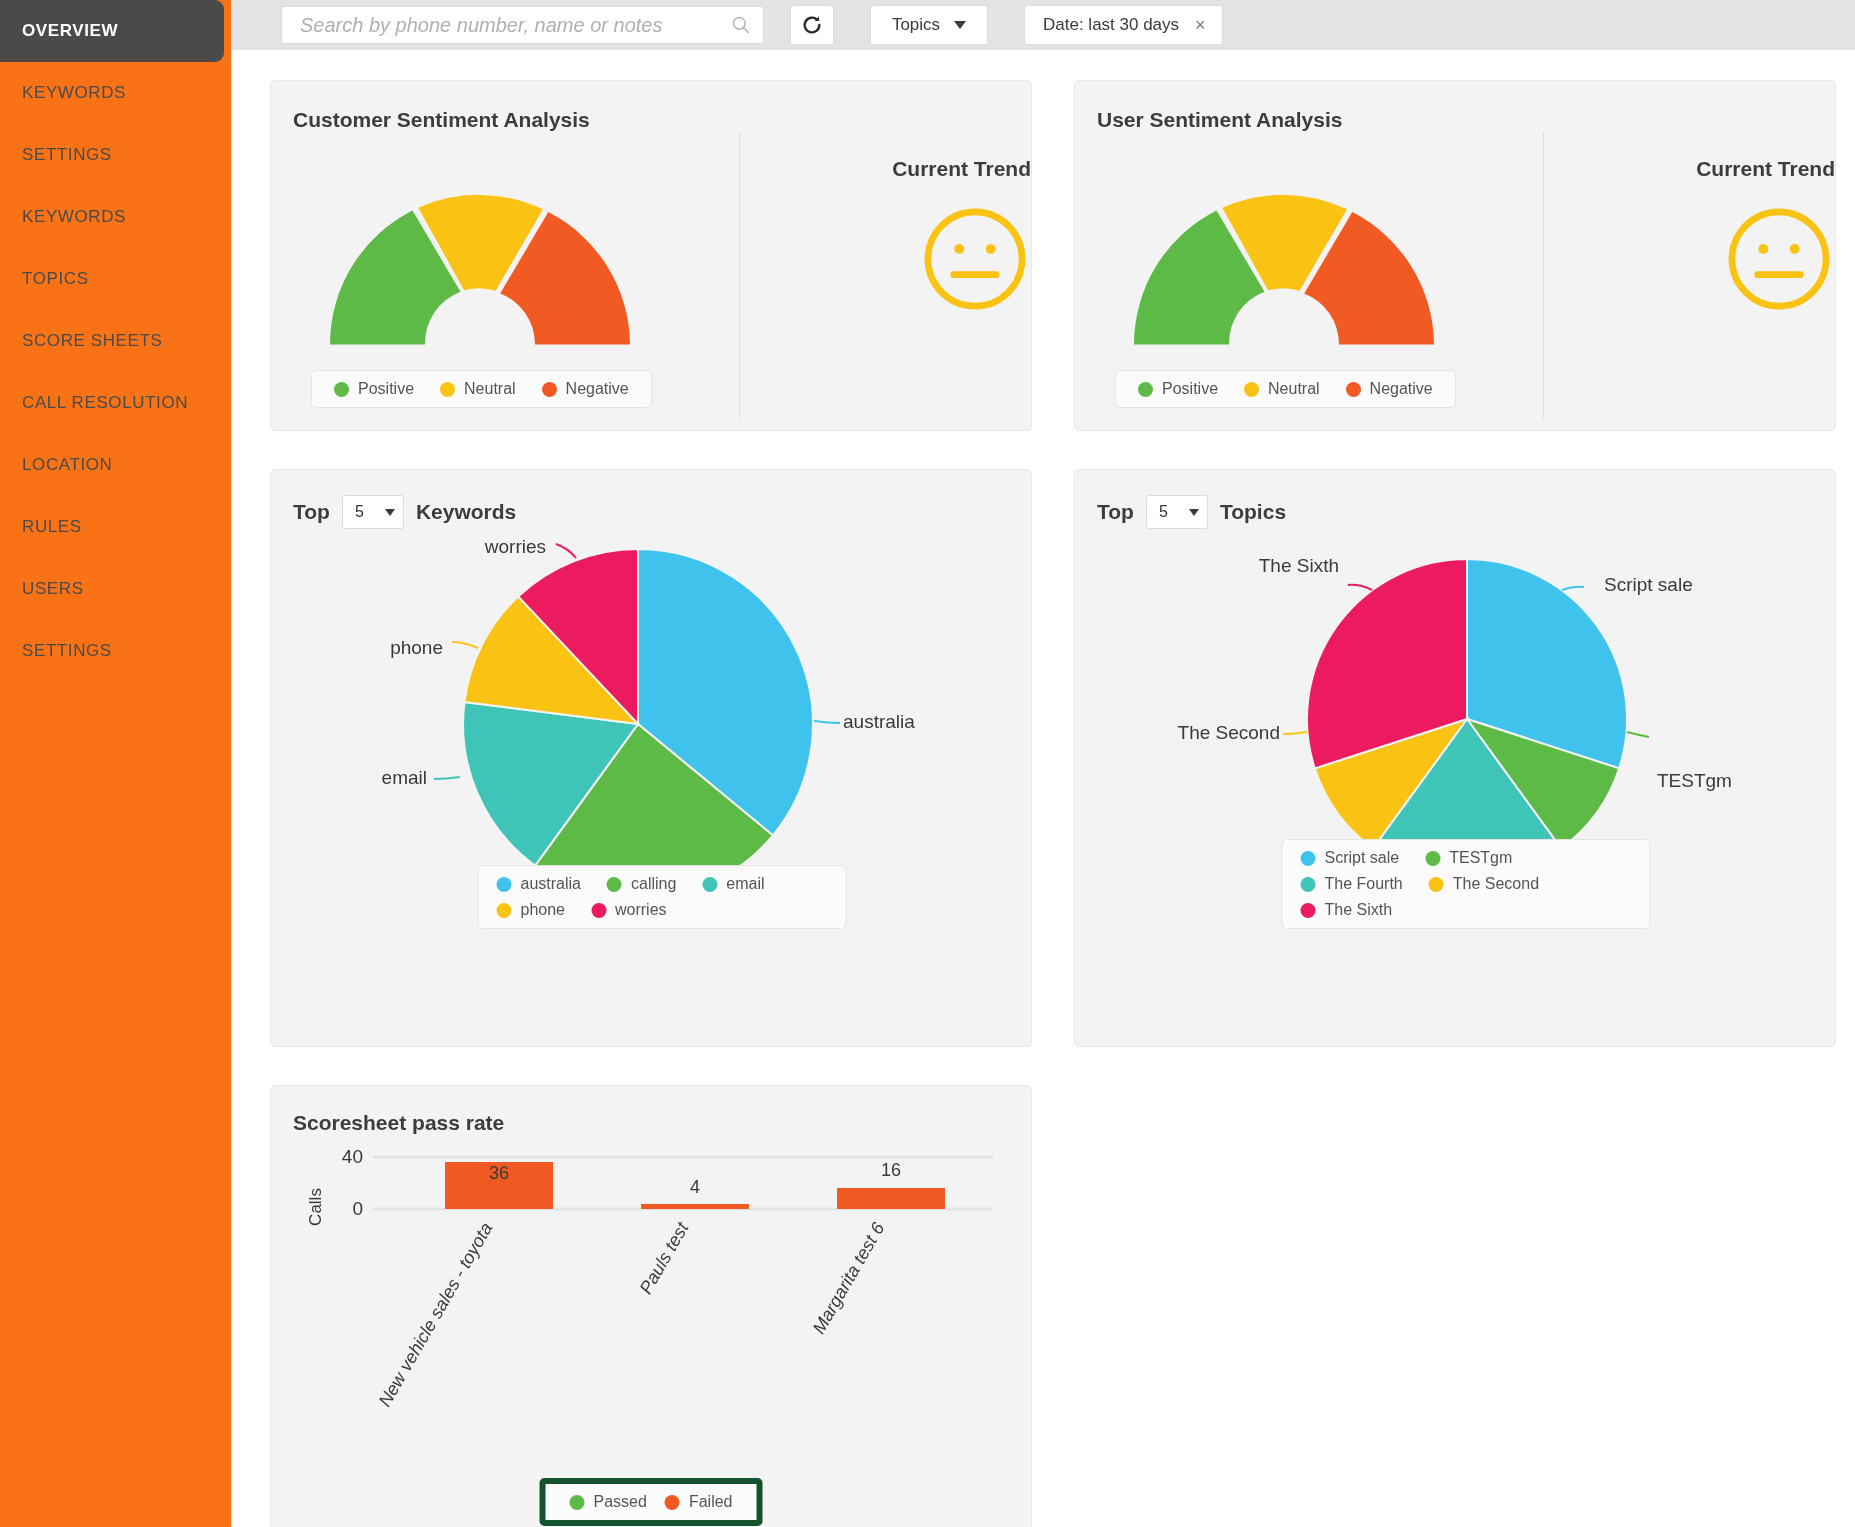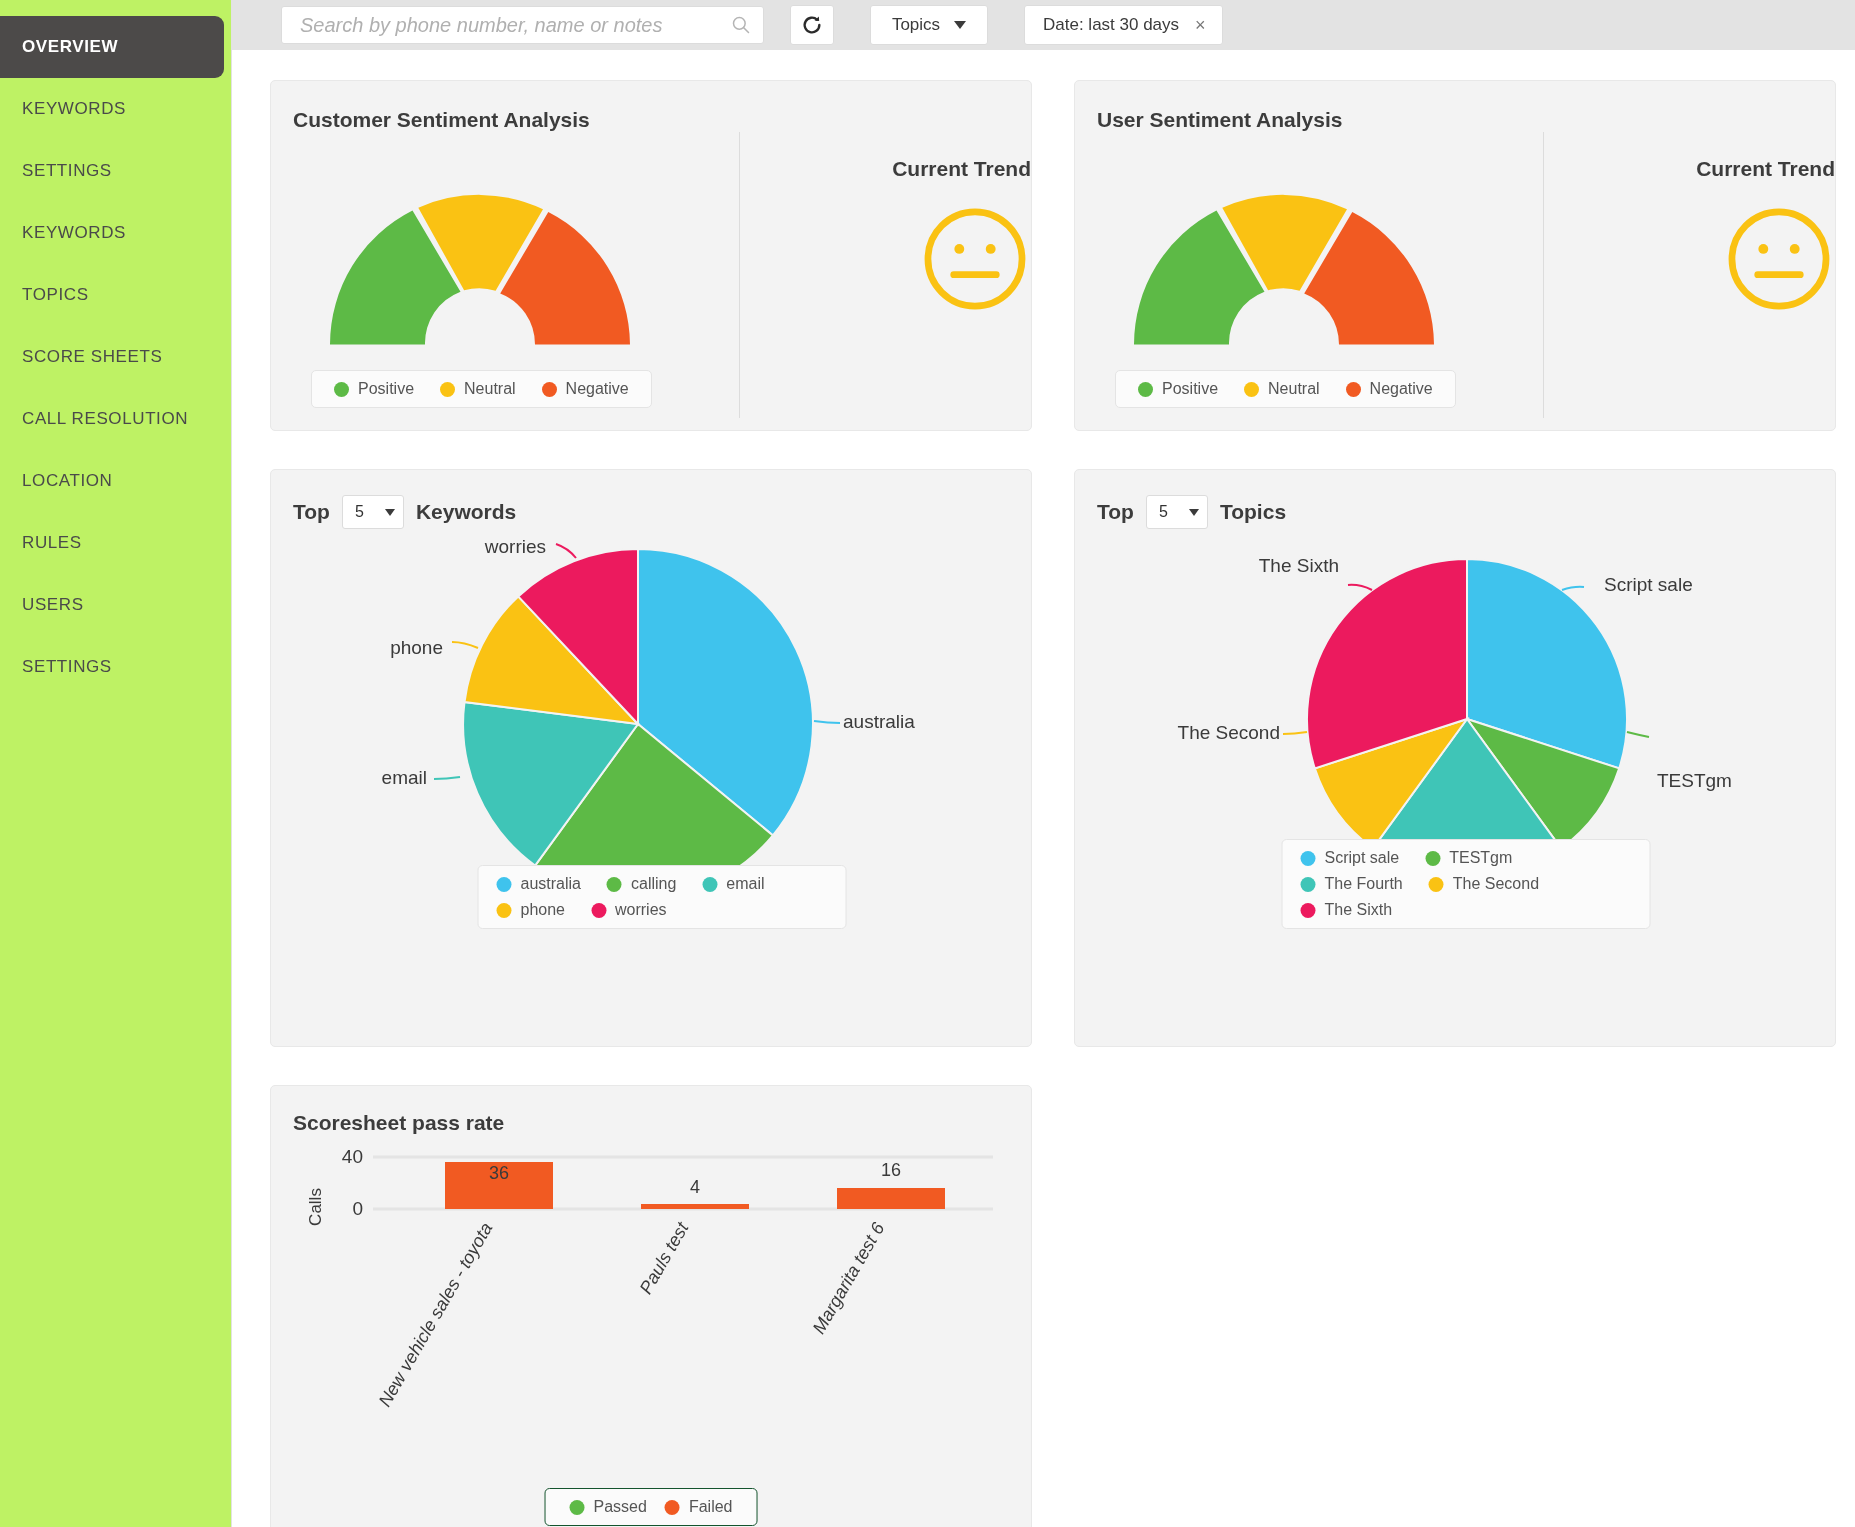--- a/index.html
+++ b/index.html
@@ -14,9 +14,9 @@
   
   .sidebar {
     width: 232px; min-width: 232px; height: 100%;
-    background: #bef264;
+    background: #f97316;
     border-right: 1px solid #e2e2e2;
-    padding-top: 16px;
+    padding-top: 0px;
   }
   .nav-item {
     height: 62px;

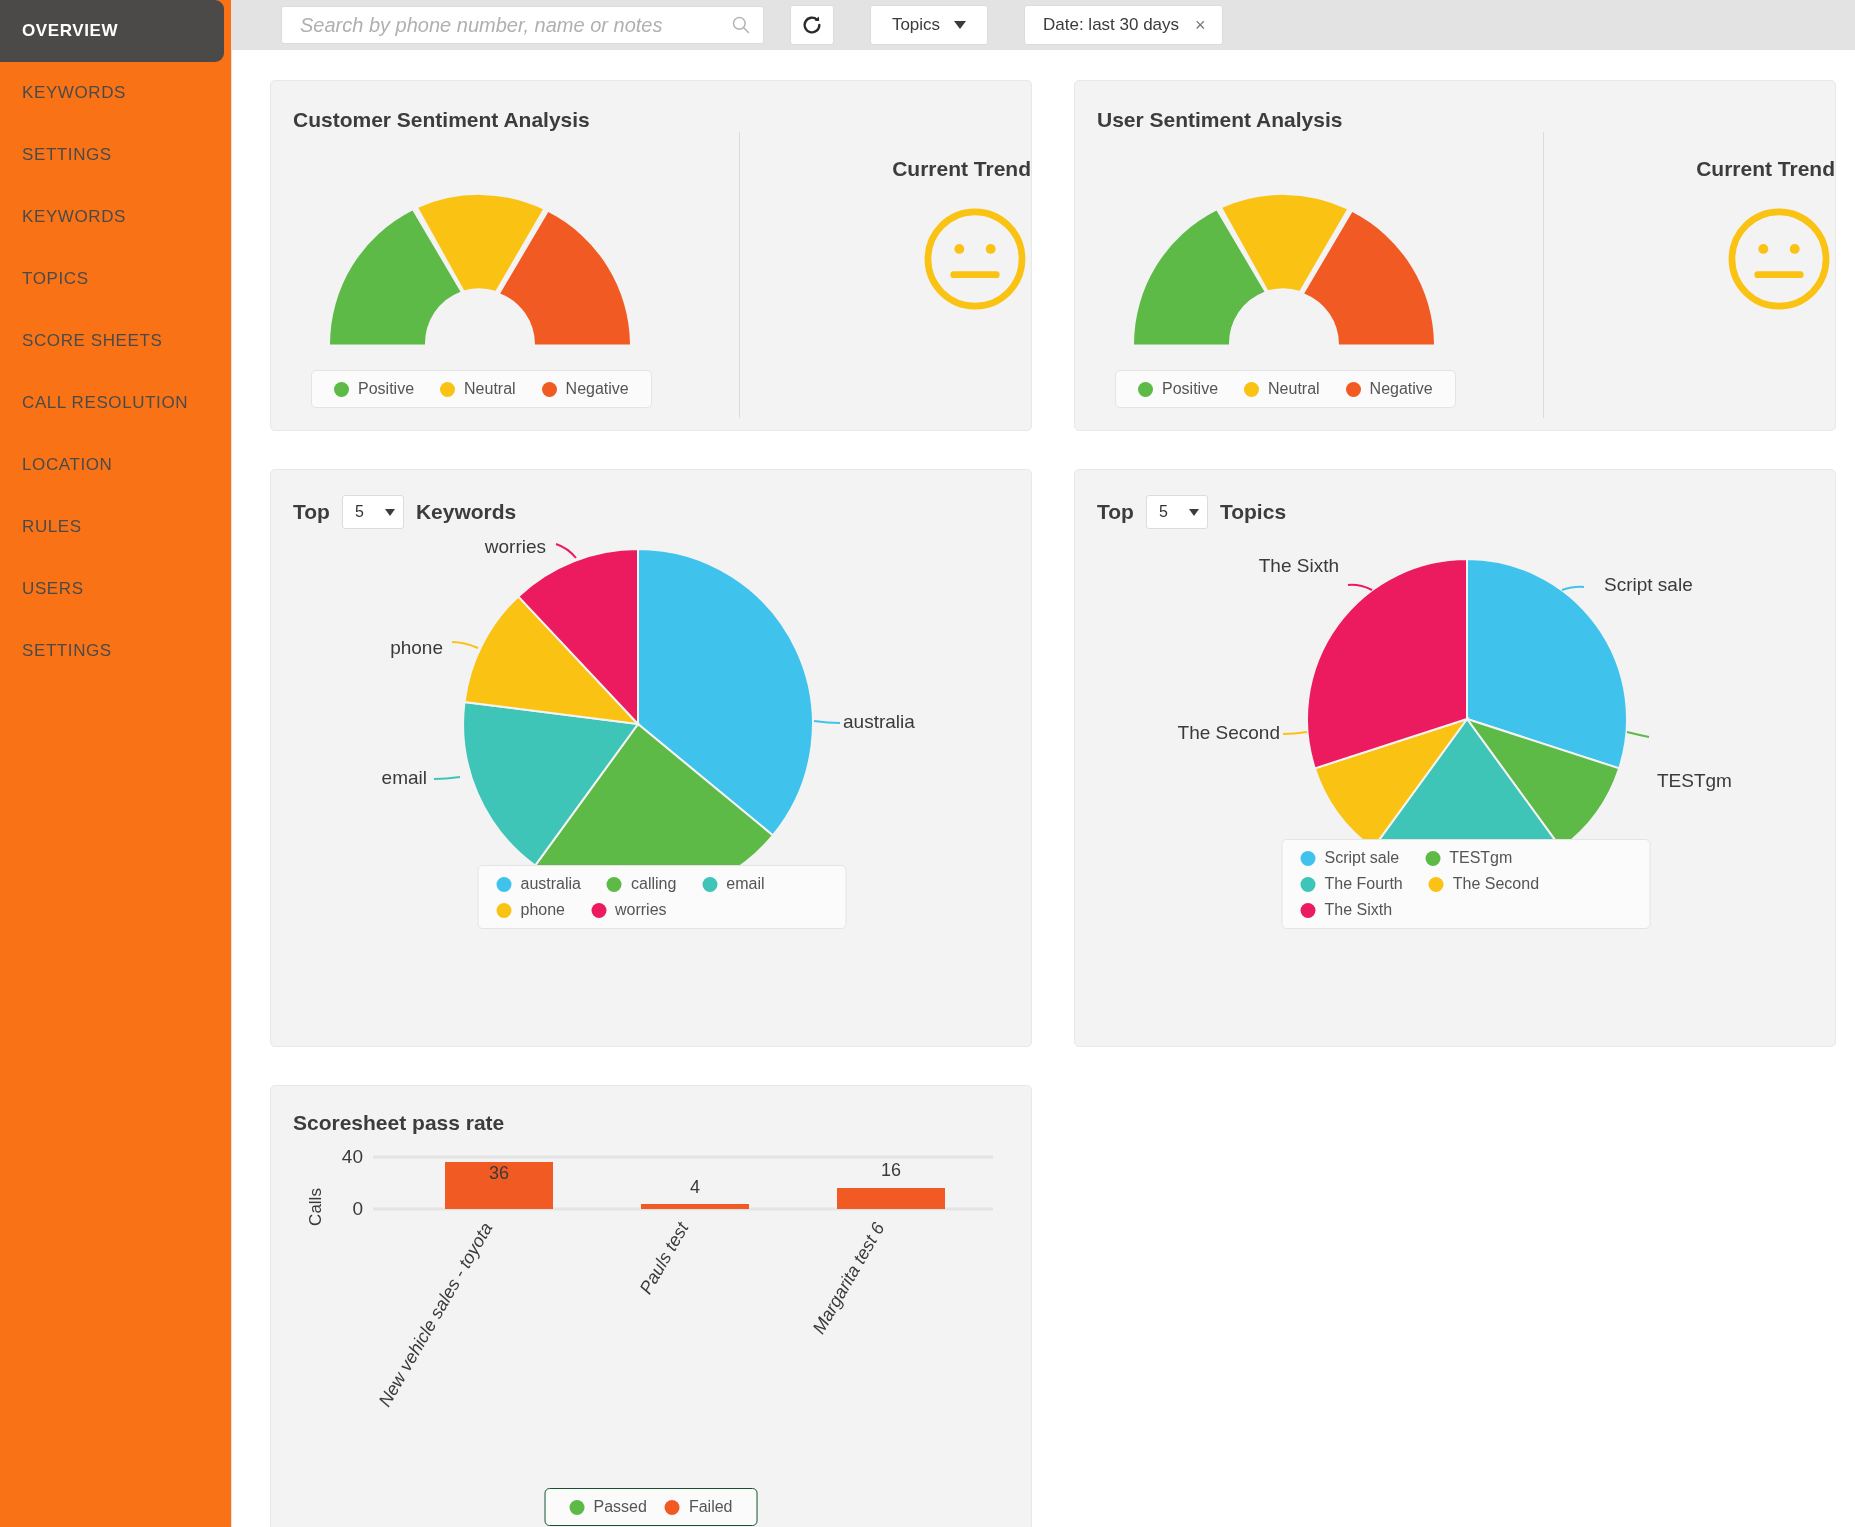--- a/index.html
+++ b/index.html
@@ -149,7 +149,7 @@
   .bar-card { width: 762px; height: 460px; padding: 25px 0 0 22px; position: relative; }
   .bar-legend {
     position: absolute; left: 50%; transform: translateX(-50%); bottom: 18px;
-    background: #fbfbfb; border: 1px solid #14532d; border-radius: 5px;
+    background: #fbfbfb; border: 6px solid #14532d; border-radius: 5px;
     padding: 9px 24px; display: flex; gap: 18px;
   }
   .spacer-col { width: 762px; }

